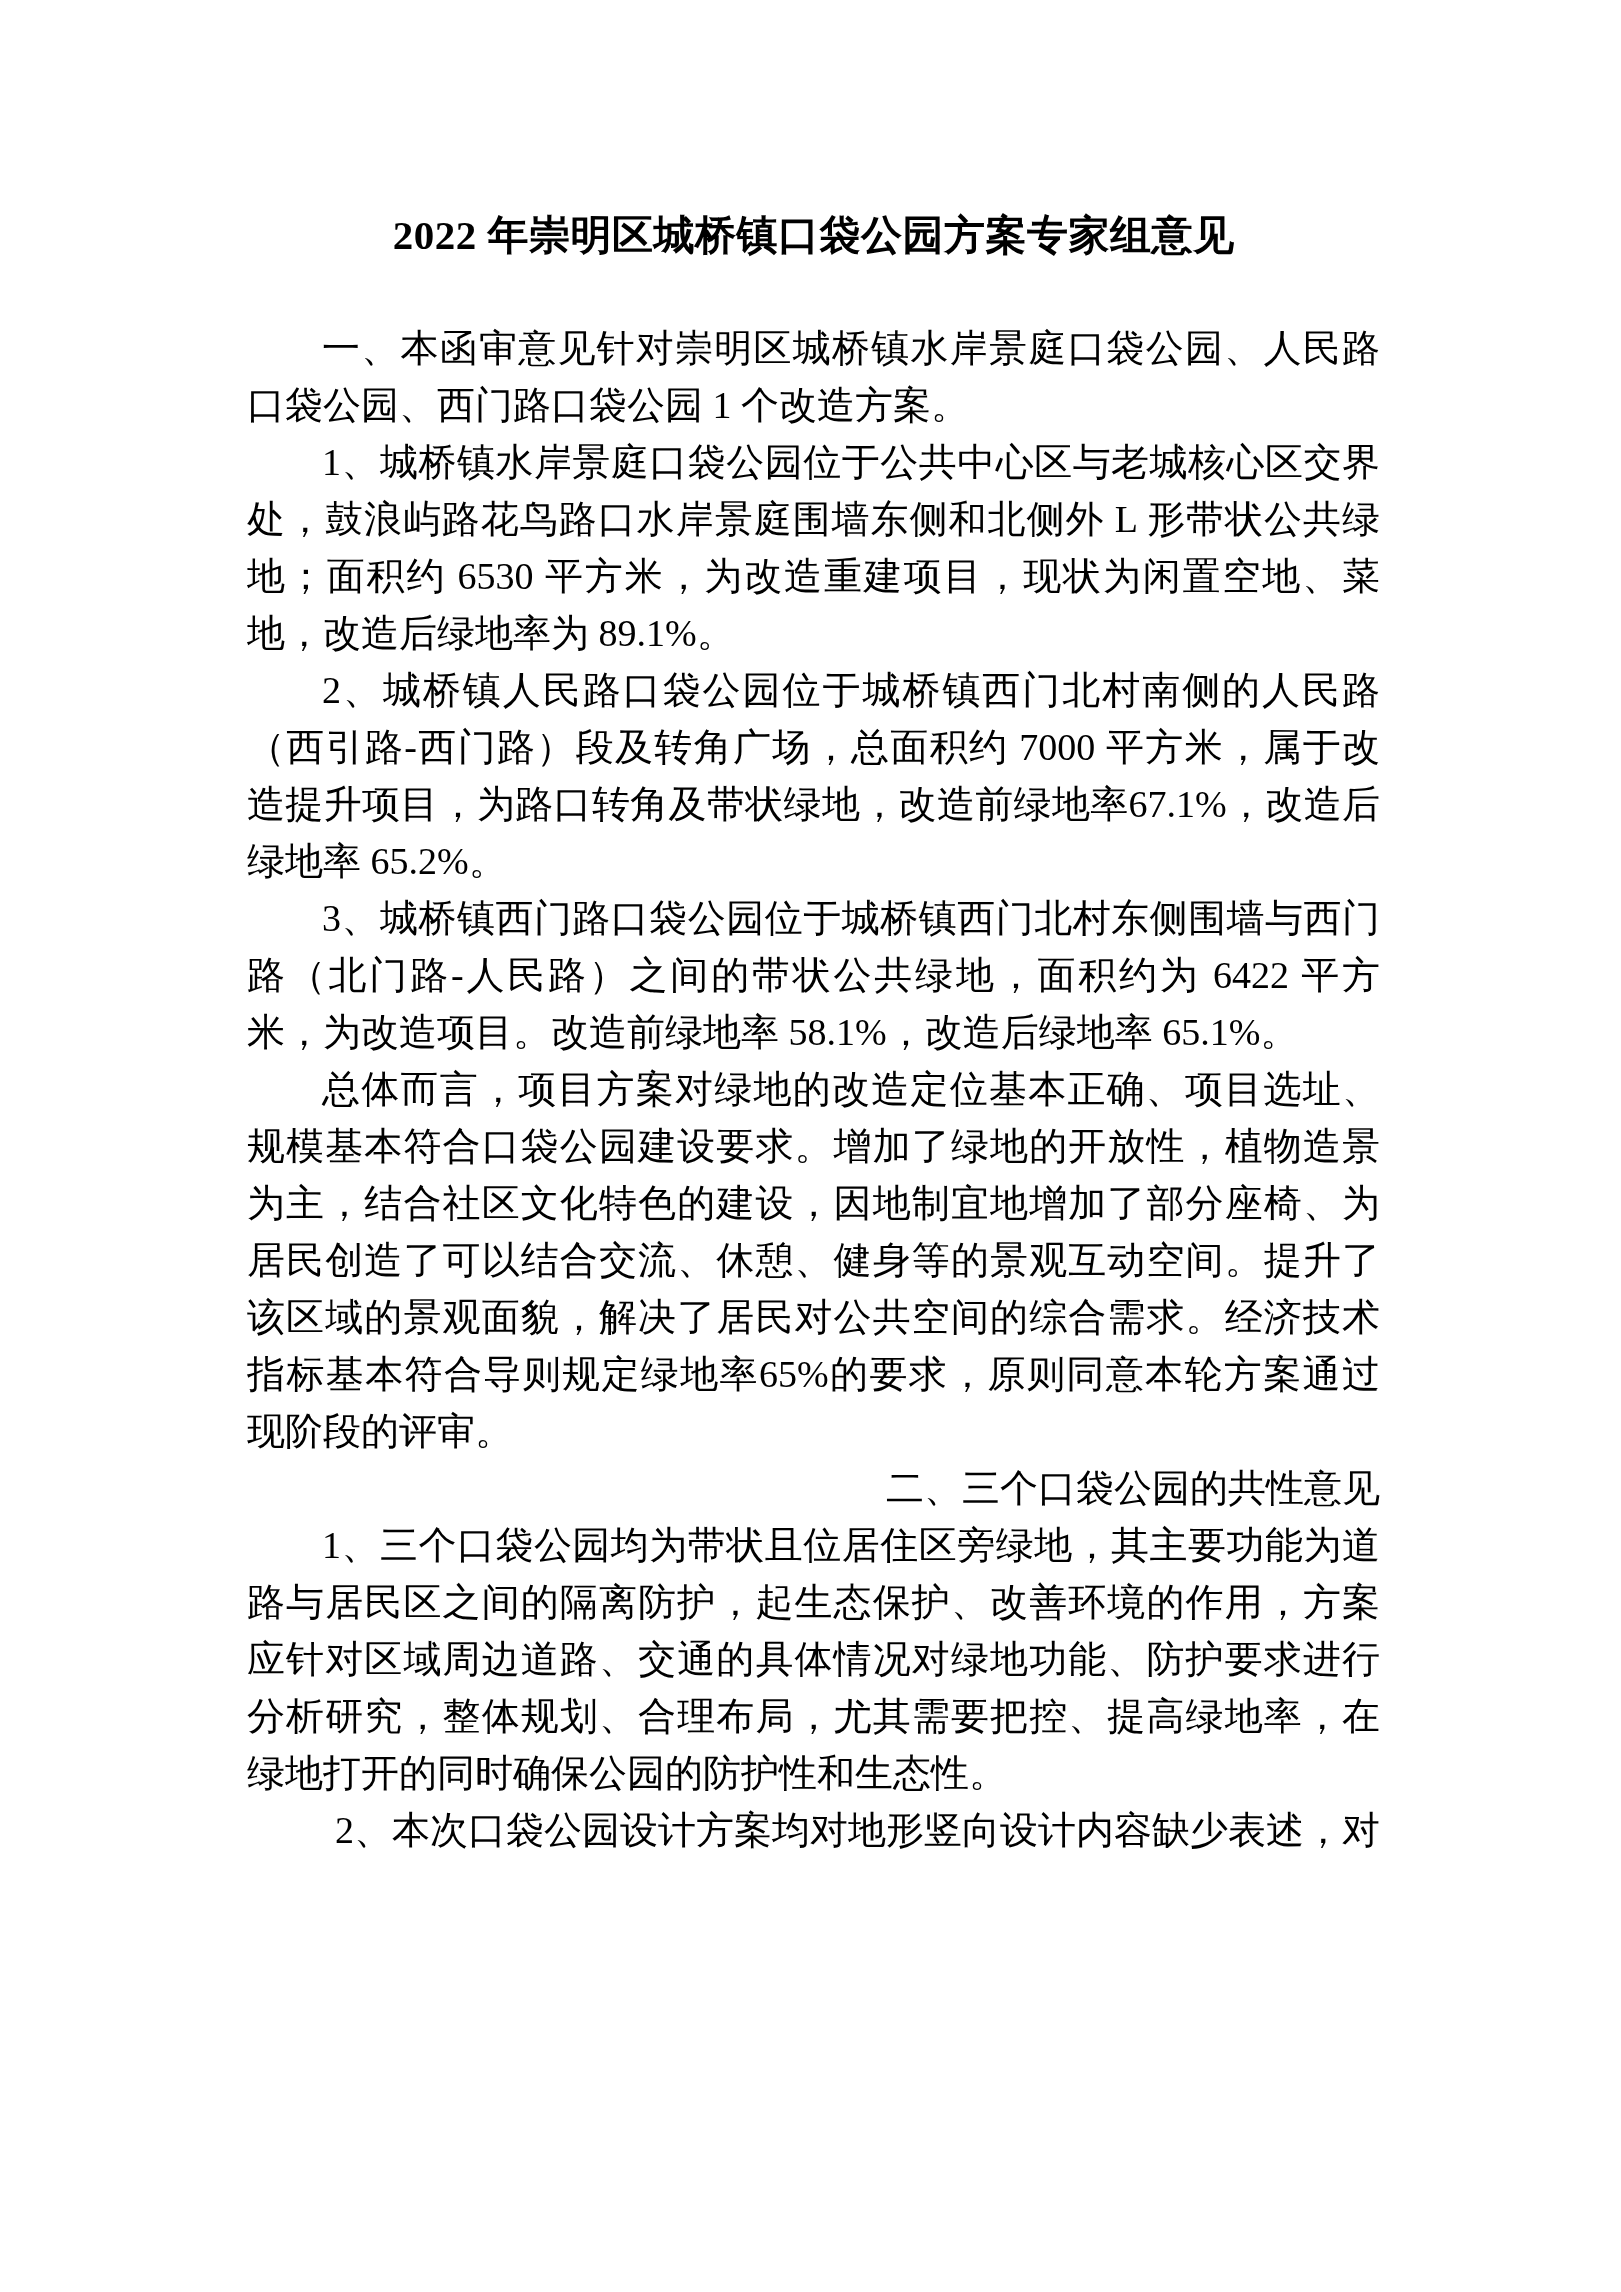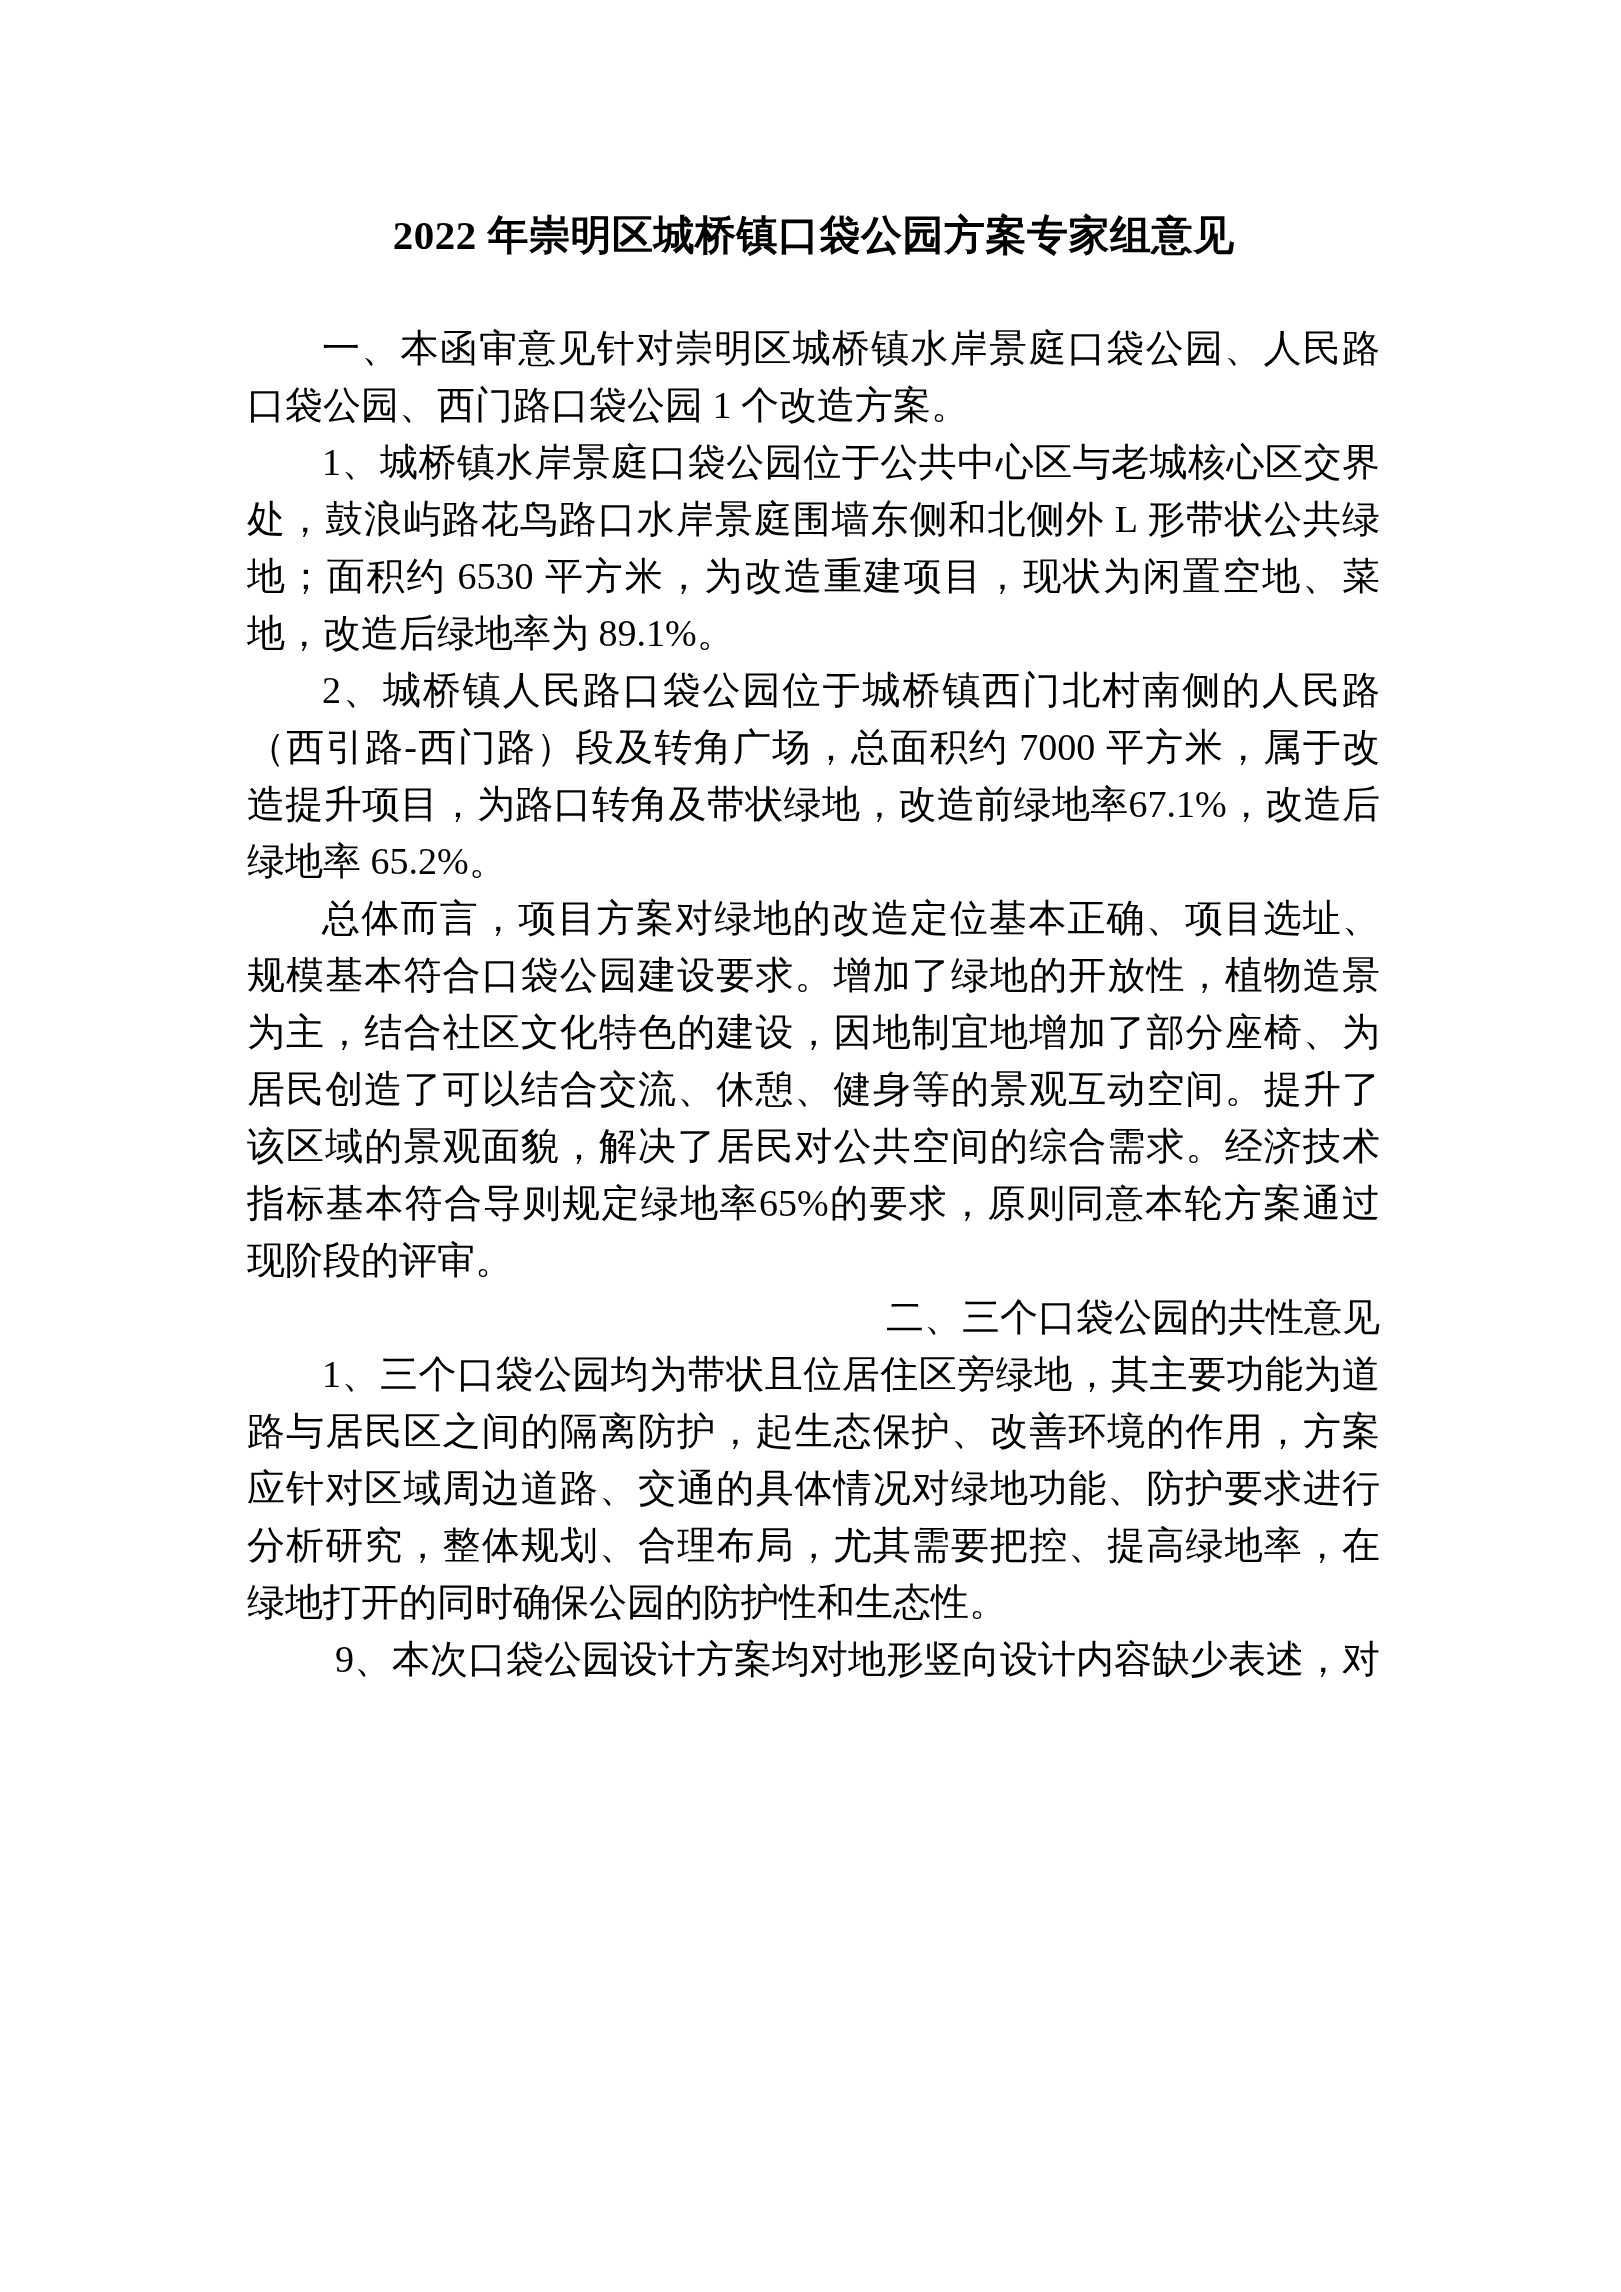--- a/index.html
+++ b/index.html
@@ -65,6 +65,7 @@
 
     <p class="para">2、城桥镇人民路口袋公园位于城桥镇西门北村南侧的人民路（西引路-西门路）段及转角广场，总面积约 7000 平方米，属于改造提升项目，为路口转角及带状绿地，改造前绿地率67.1%，改造后绿地率 65.2%。</p>
 
+    <p class="para">3、城桥镇西门路口袋公园位于城桥镇西门北村东侧围墙与西门路（北门路-人民路）之间的带状公共绿地，面积约为 6422 平方米，为改造项目。改造前绿地率 58.1%，改造后绿地率 65.1%。</p>
 
     <p class="para">总体而言，项目方案对绿地的改造定位基本正确、项目选址、规模基本符合口袋公园建设要求。增加了绿地的开放性，植物造景为主，结合社区文化特色的建设，因地制宜地增加了部分座椅、为居民创造了可以结合交流、休憩、健身等的景观互动空间。提升了该区域的景观面貌，解决了居民对公共空间的综合需求。经济技术指标基本符合导则规定绿地率65%的要求，原则同意本轮方案通过现阶段的评审。</p>
 

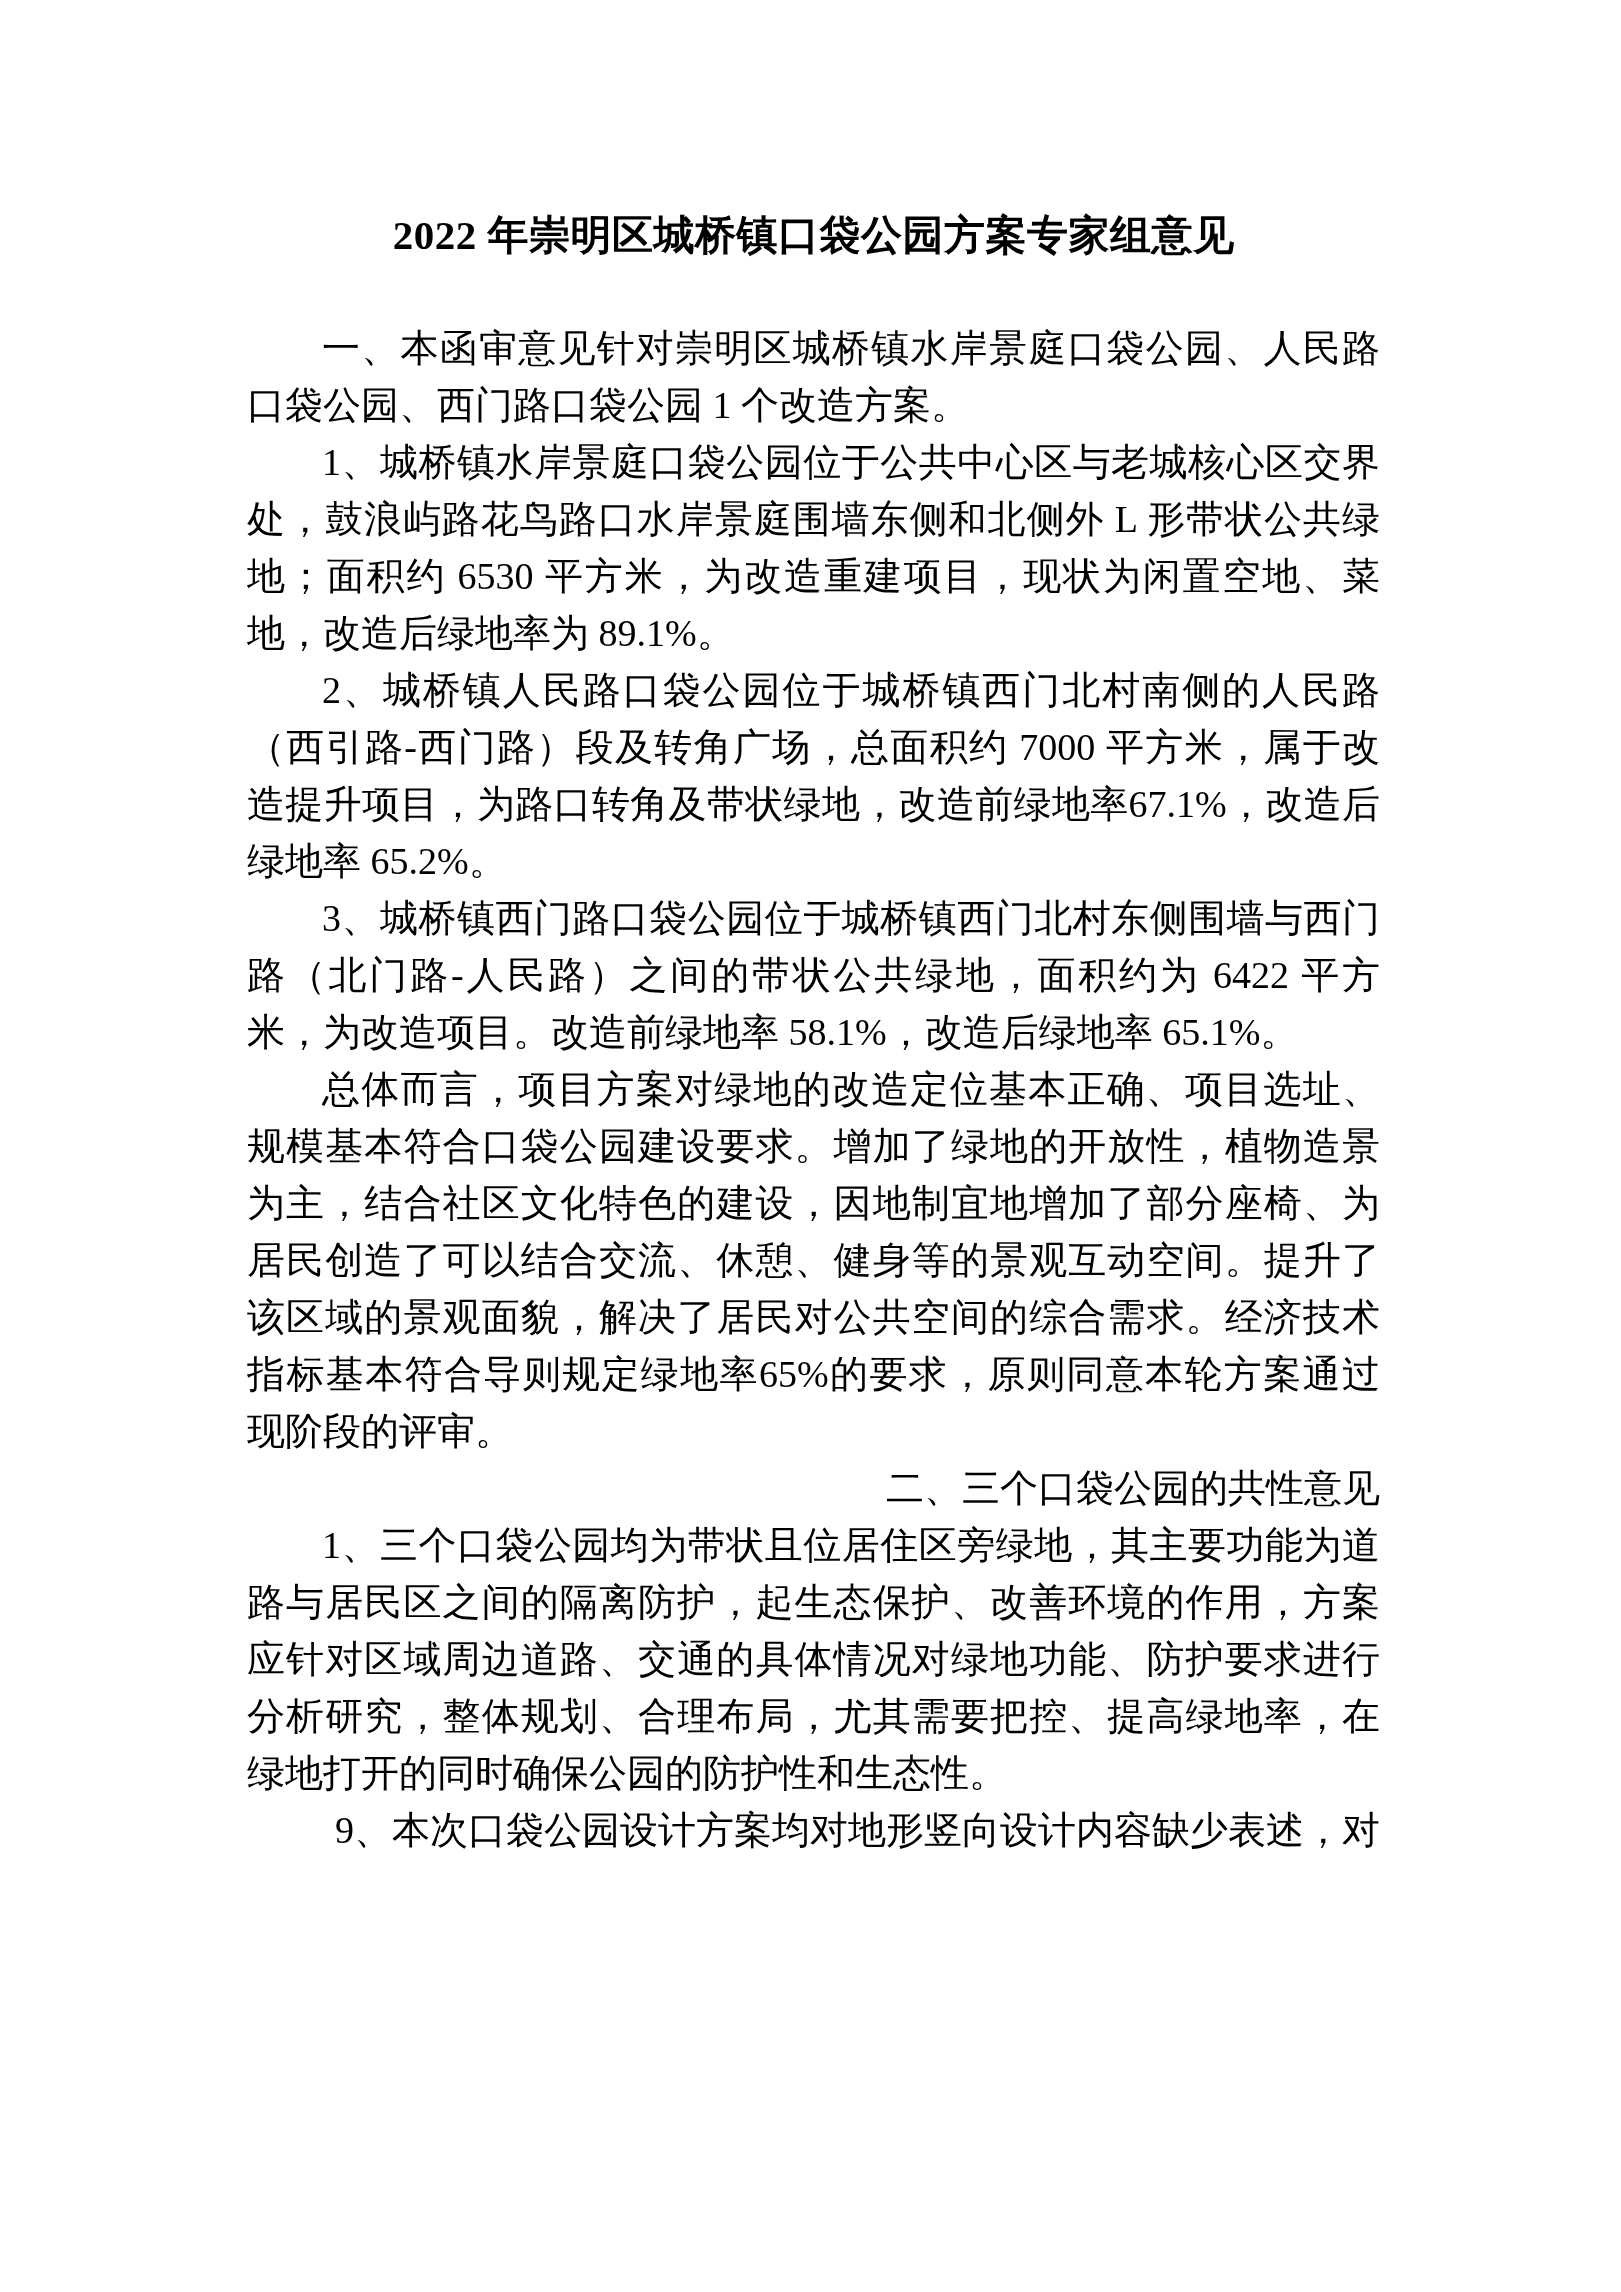--- a/index.html
+++ b/index.html
@@ -73,7 +73,7 @@
 
     <p class="para">1、三个口袋公园均为带状且位居住区旁绿地，其主要功能为道路与居民区之间的隔离防护，起生态保护、改善环境的作用，方案应针对区域周边道路、交通的具体情况对绿地功能、防护要求进行分析研究，整体规划、合理布局，尤其需要把控、提高绿地率，在绿地打开的同时确保公园的防护性和生态性。</p>
 
-    <p class="para heading-para">9、本次口袋公园设计方案均对地形竖向设计内容缺少表述，对</p>
+    <p class="para heading-para">2、本次口袋公园设计方案均对地形竖向设计内容缺少表述，对</p>
 
   </div>
 </div>

